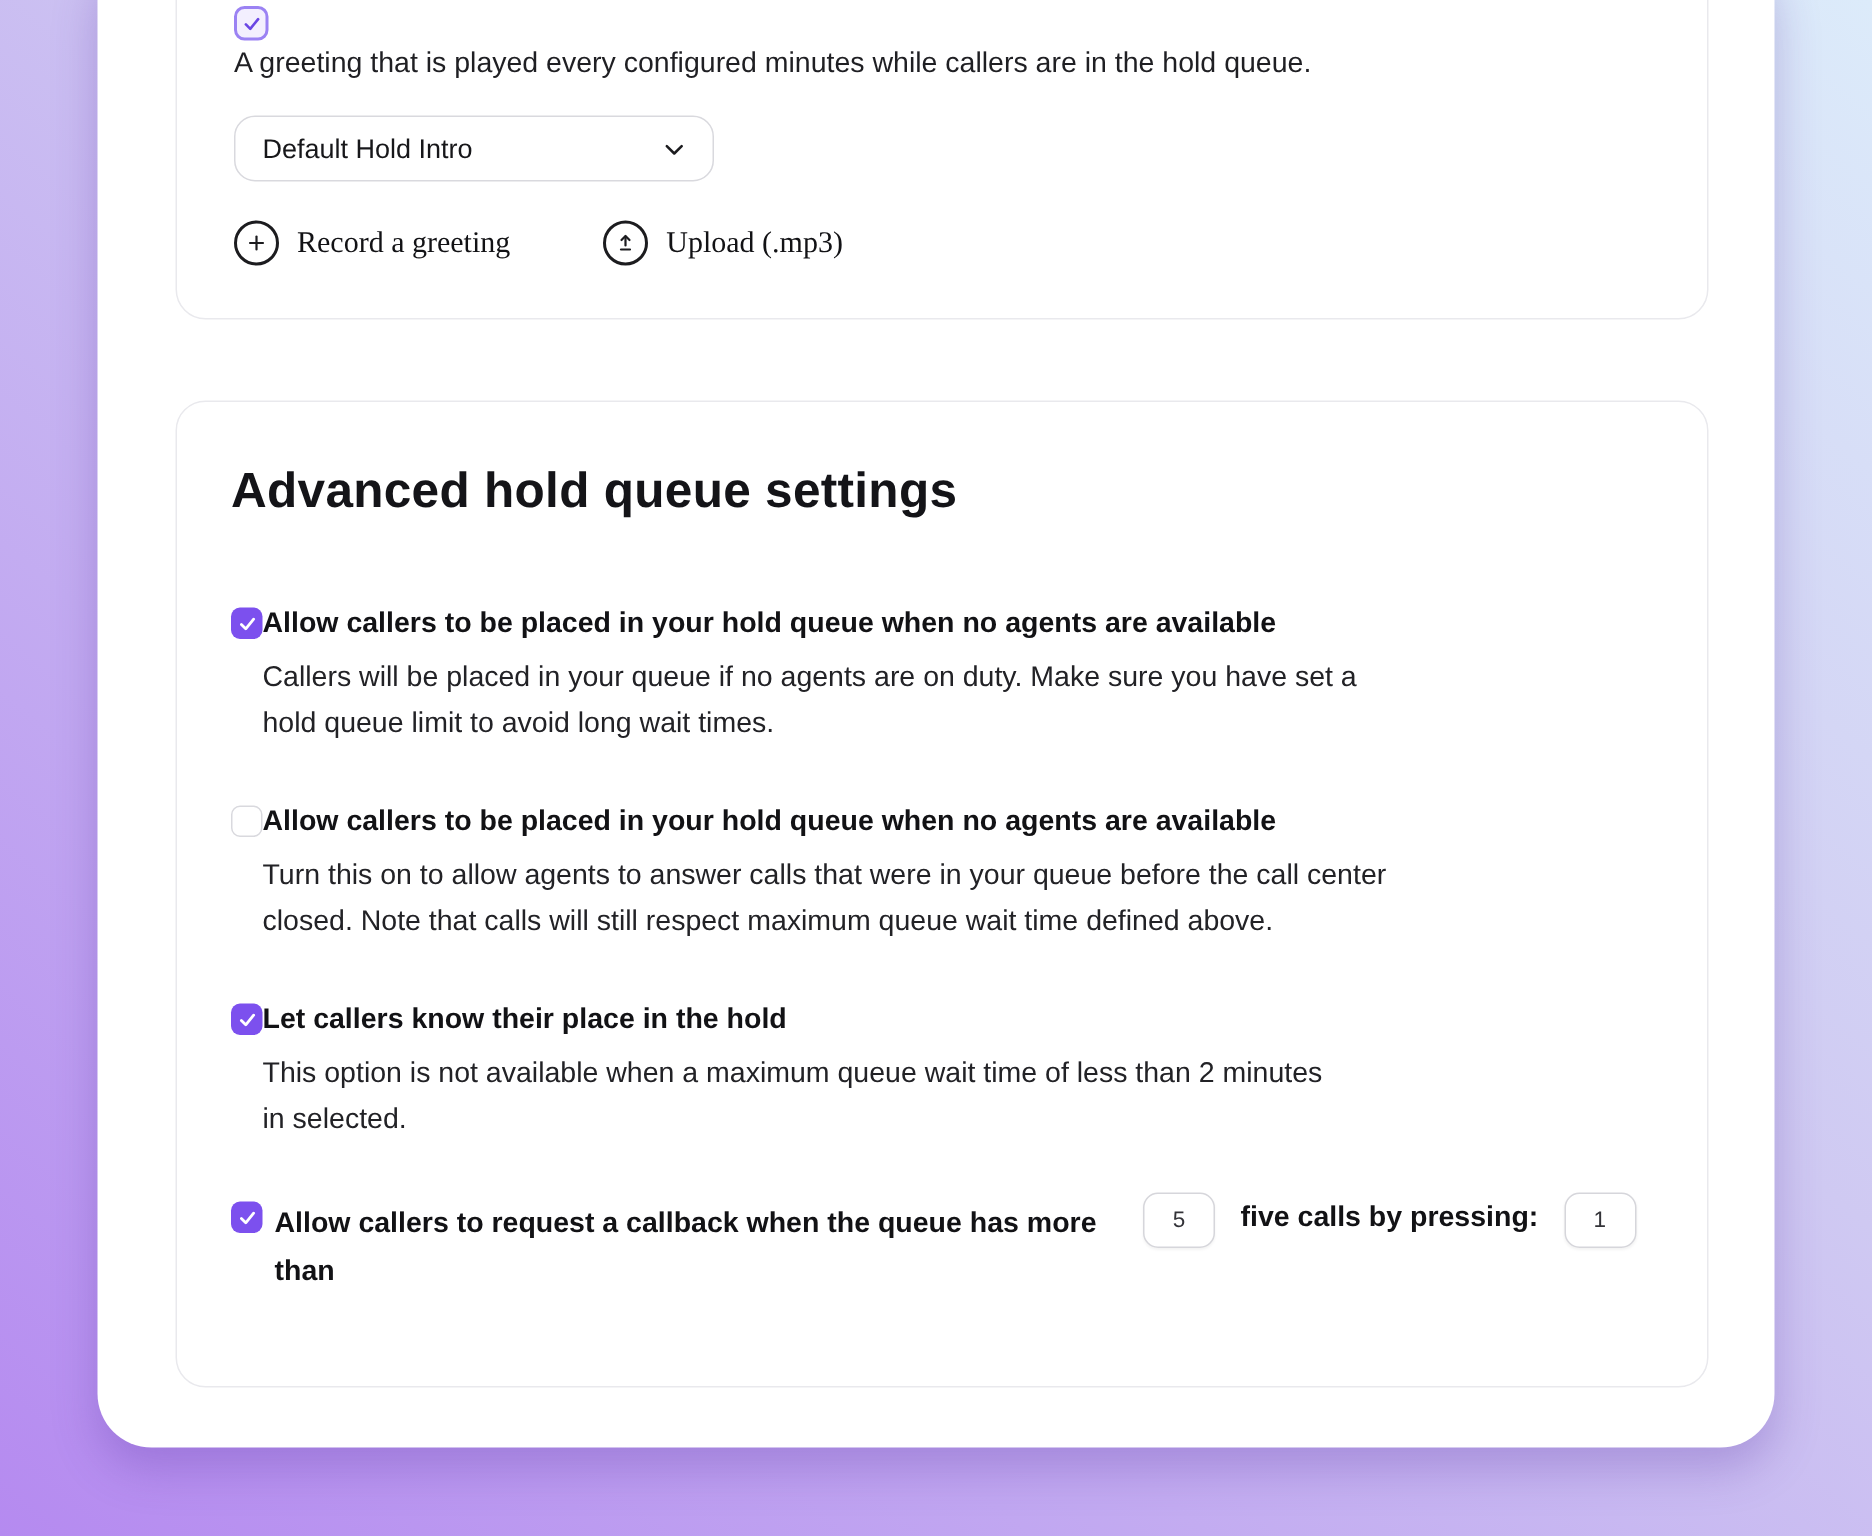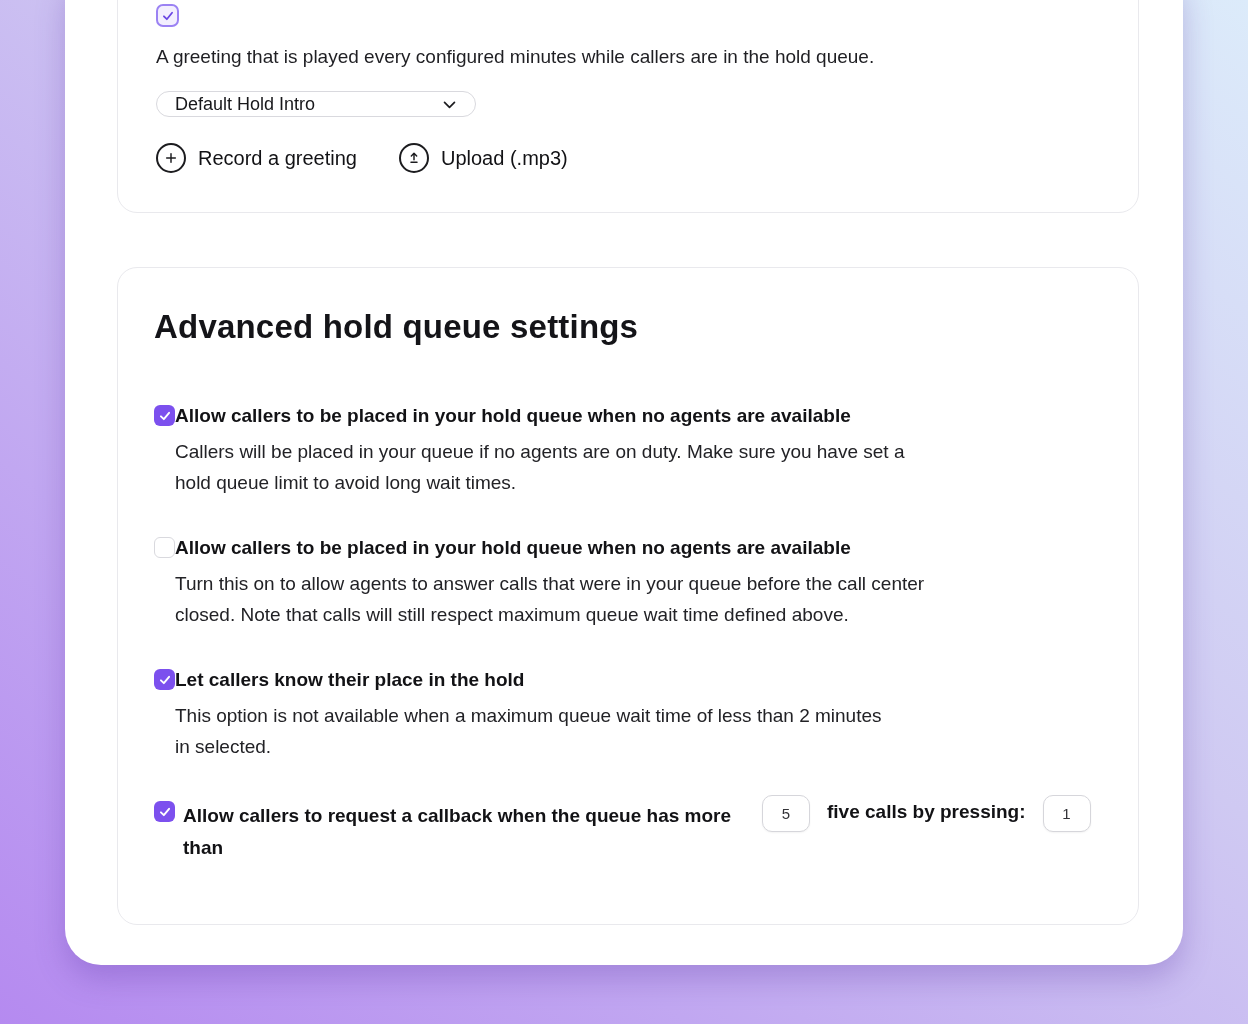--- a/index.html
+++ b/index.html
@@ -42,7 +42,7 @@
   .cbrow { display:flex; align-items:center; gap:9px; }
   .cbrow .lbl { font-size:20px; font-weight:600; color:#121215; line-height:26px; }
 
-  .greet-desc { margin-top:17px; font-size:19px; color:#1f1f23; line-height:26px; }
+  .greet-desc { margin-top:3px; font-size:19px; color:#1f1f23; line-height:26px; }
 
   .dropdown {
     margin-top:21px; width:320px; height:26px;

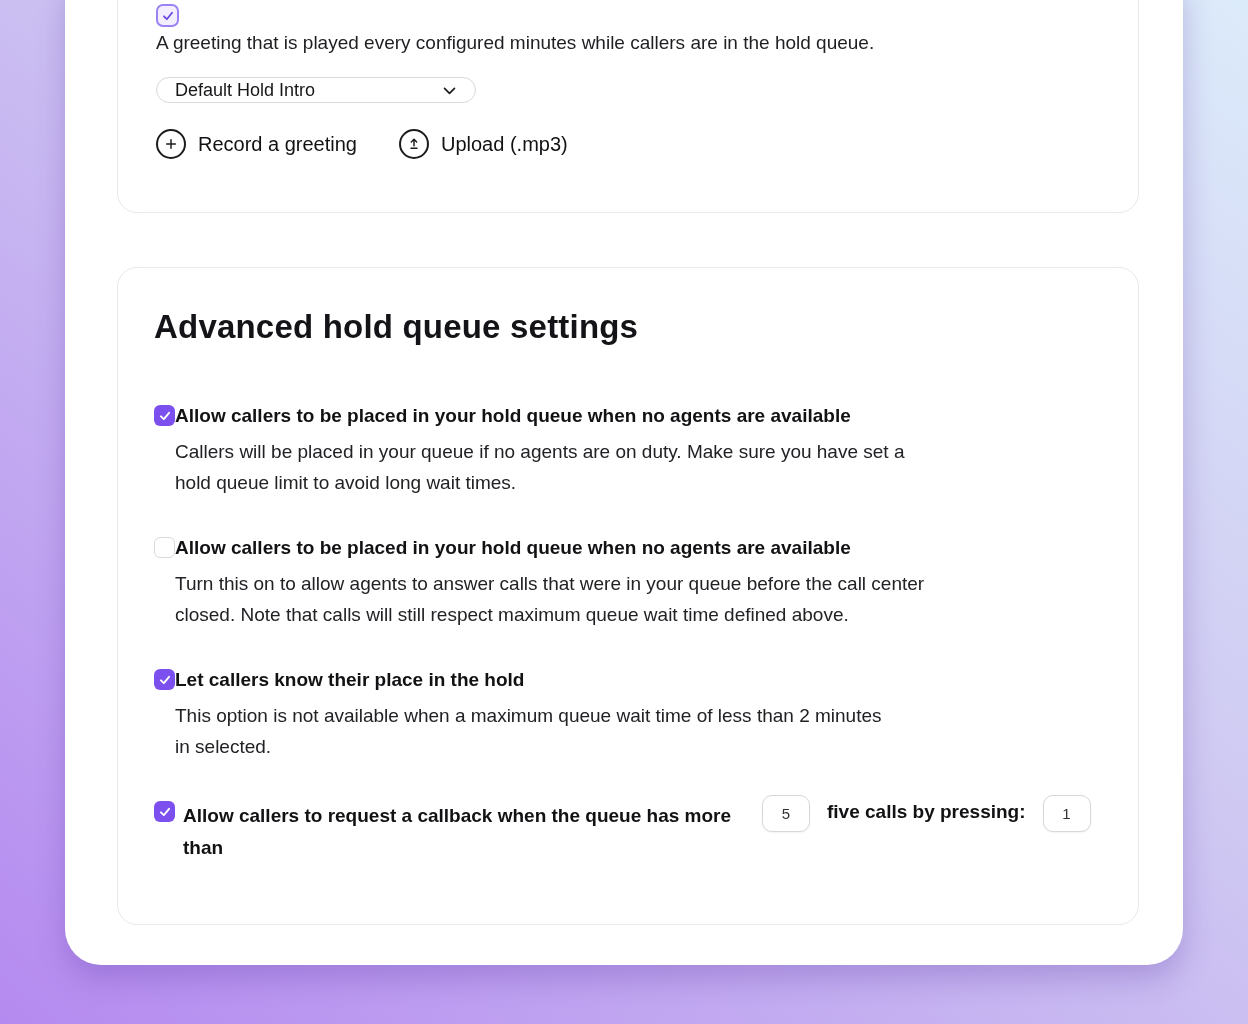--- a/index.html
+++ b/index.html
@@ -45,7 +45,7 @@
   .greet-desc { margin-top:3px; font-size:19px; color:#1f1f23; line-height:26px; }
 
   .dropdown {
-    margin-top:21px; width:320px; height:26px;
+    margin-top:21px; width:320px; height:44px;
     border:1px solid #d9d9de; border-radius:14px; background:#fff;
     display:flex; align-items:center; justify-content:space-between;
     padding:0 17px 0 18px; cursor:pointer;

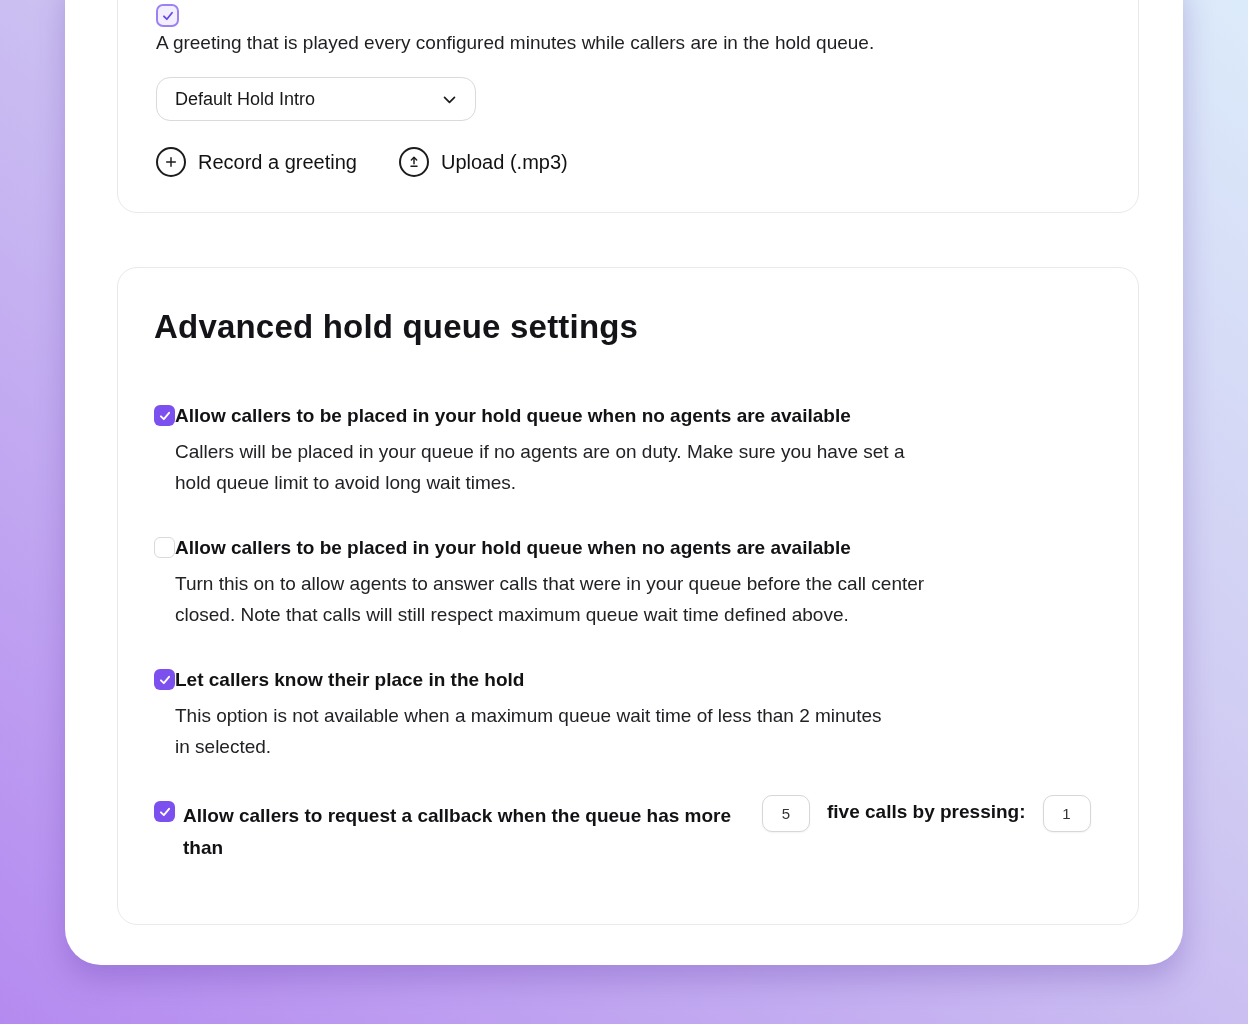--- a/index.html
+++ b/index.html
@@ -53,7 +53,7 @@
   .dropdown .val { font-size:18px; color:#17171a; }
   .dropdown svg { width:17px; height:17px; }
 
-  .btnrow { margin-top:26px; display:flex; align-items:center; gap:42px; }
+  .btnrow { margin-top:26px; display:flex; align-items:center; gap:62px;font-family:Liberation Serif, serif; }
   .icon-btn { display:flex; align-items:center; gap:12px; cursor:pointer; }
   .icon-btn .circ {
     width:30px; height:30px; border:2px solid #1c1c1f; border-radius:50%;

